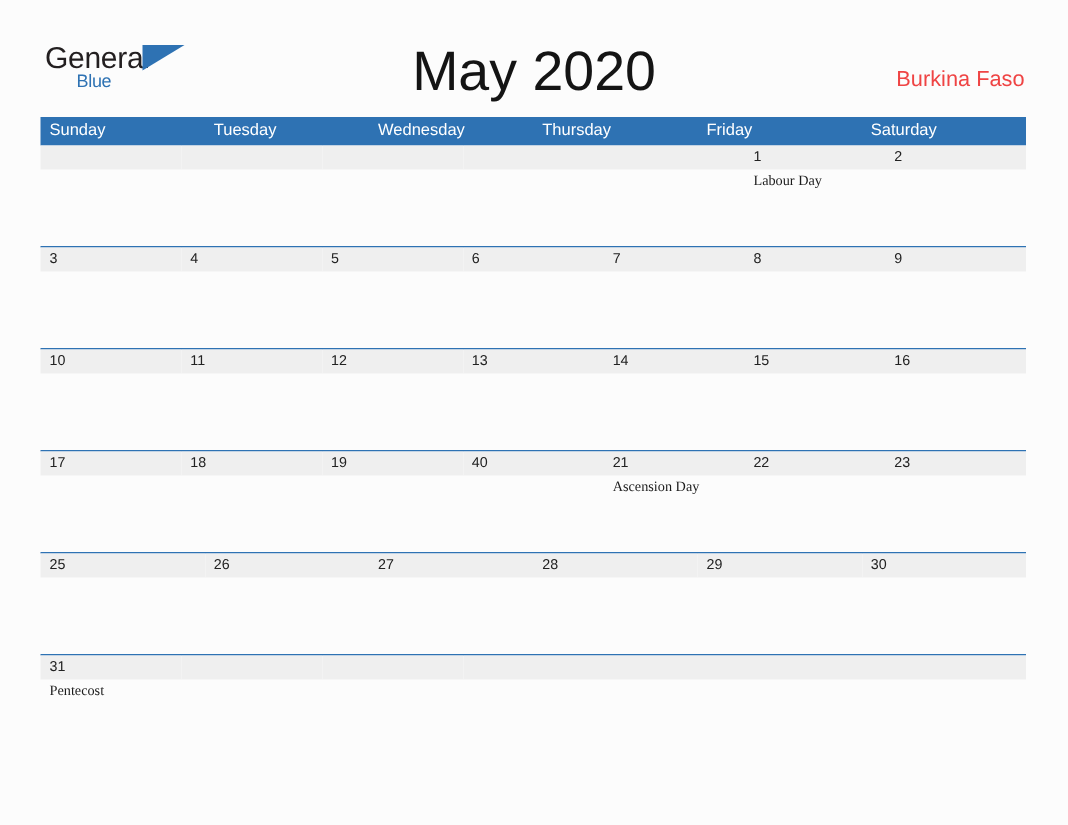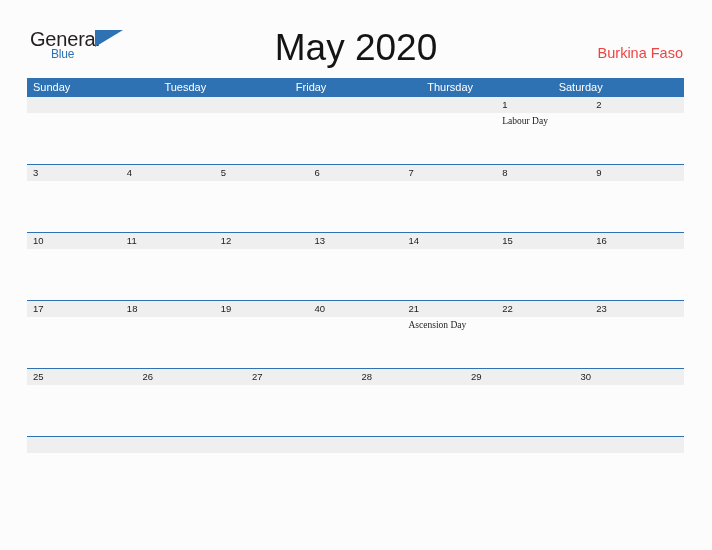--- a/index.html
+++ b/index.html
@@ -94,6 +94,7 @@
     display: flex;
     background: #2e72b3;
     height: 19px;
+    justify-content: center;
   }
   .weekday {
     flex: 1 1 0;

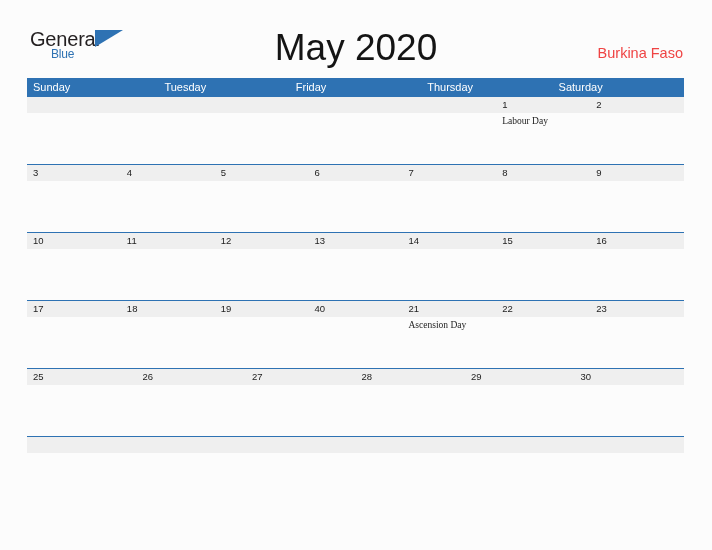--- a/index.html
+++ b/index.html
@@ -170,6 +170,7 @@
     <div class="weekday-row" id="weekday-row">
         <div class="weekday">Sunday</div>
         <div class="weekday">Tuesday</div>
+        <div class="weekday">Wednesday</div>
         <div class="weekday">Friday</div>
         <div class="weekday">Thursday</div>
         <div class="weekday">Saturday</div>

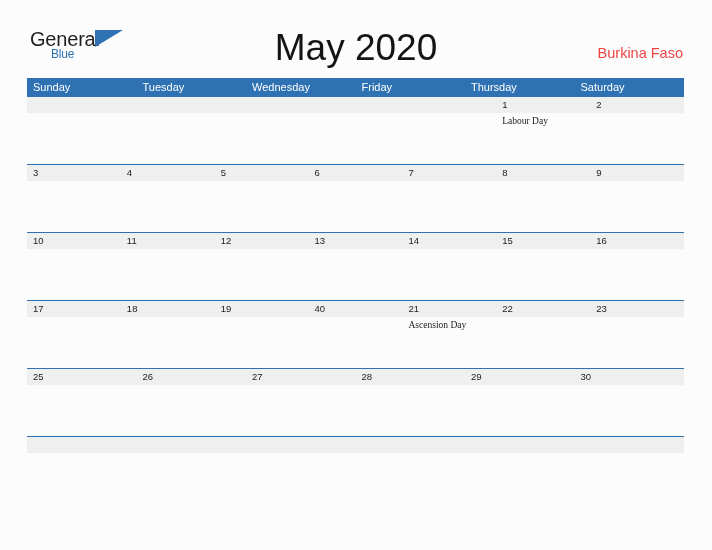--- a/index.html
+++ b/index.html
@@ -171,8 +171,8 @@
         <div class="weekday">Sunday</div>
         <div class="weekday">Tuesday</div>
         <div class="weekday">Wednesday</div>
+        <div class="weekday">Thursday</div>
         <div class="weekday">Friday</div>
-        <div class="weekday">Thursday</div>
         <div class="weekday">Saturday</div>
       </div>
     <div id="weeks-container">

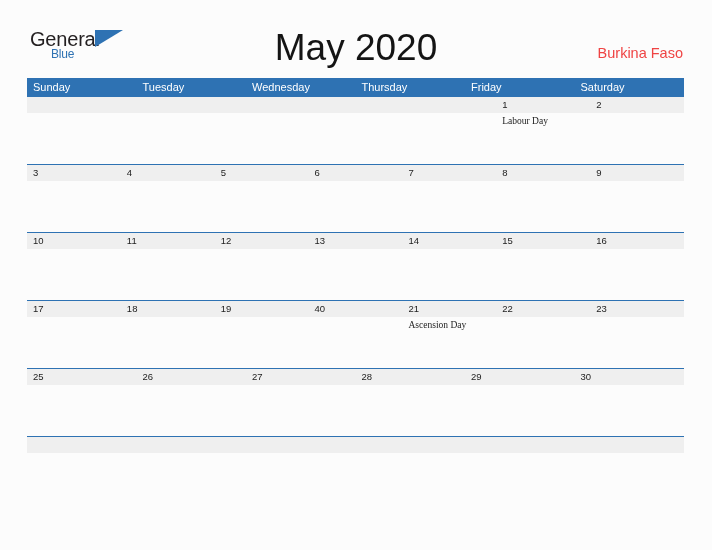--- a/index.html
+++ b/index.html
@@ -339,6 +339,12 @@
         <div class="week short">
           <div class="week-days">
             <div class="day">
+              <div class="day-number">31</div>
+              <div class="day-events">
+                <div class="event">Pentecost</div>
+              </div>
+            </div>
+            <div class="day">
               <div class="day-number"></div>
               <div class="day-events"></div>
             </div>

